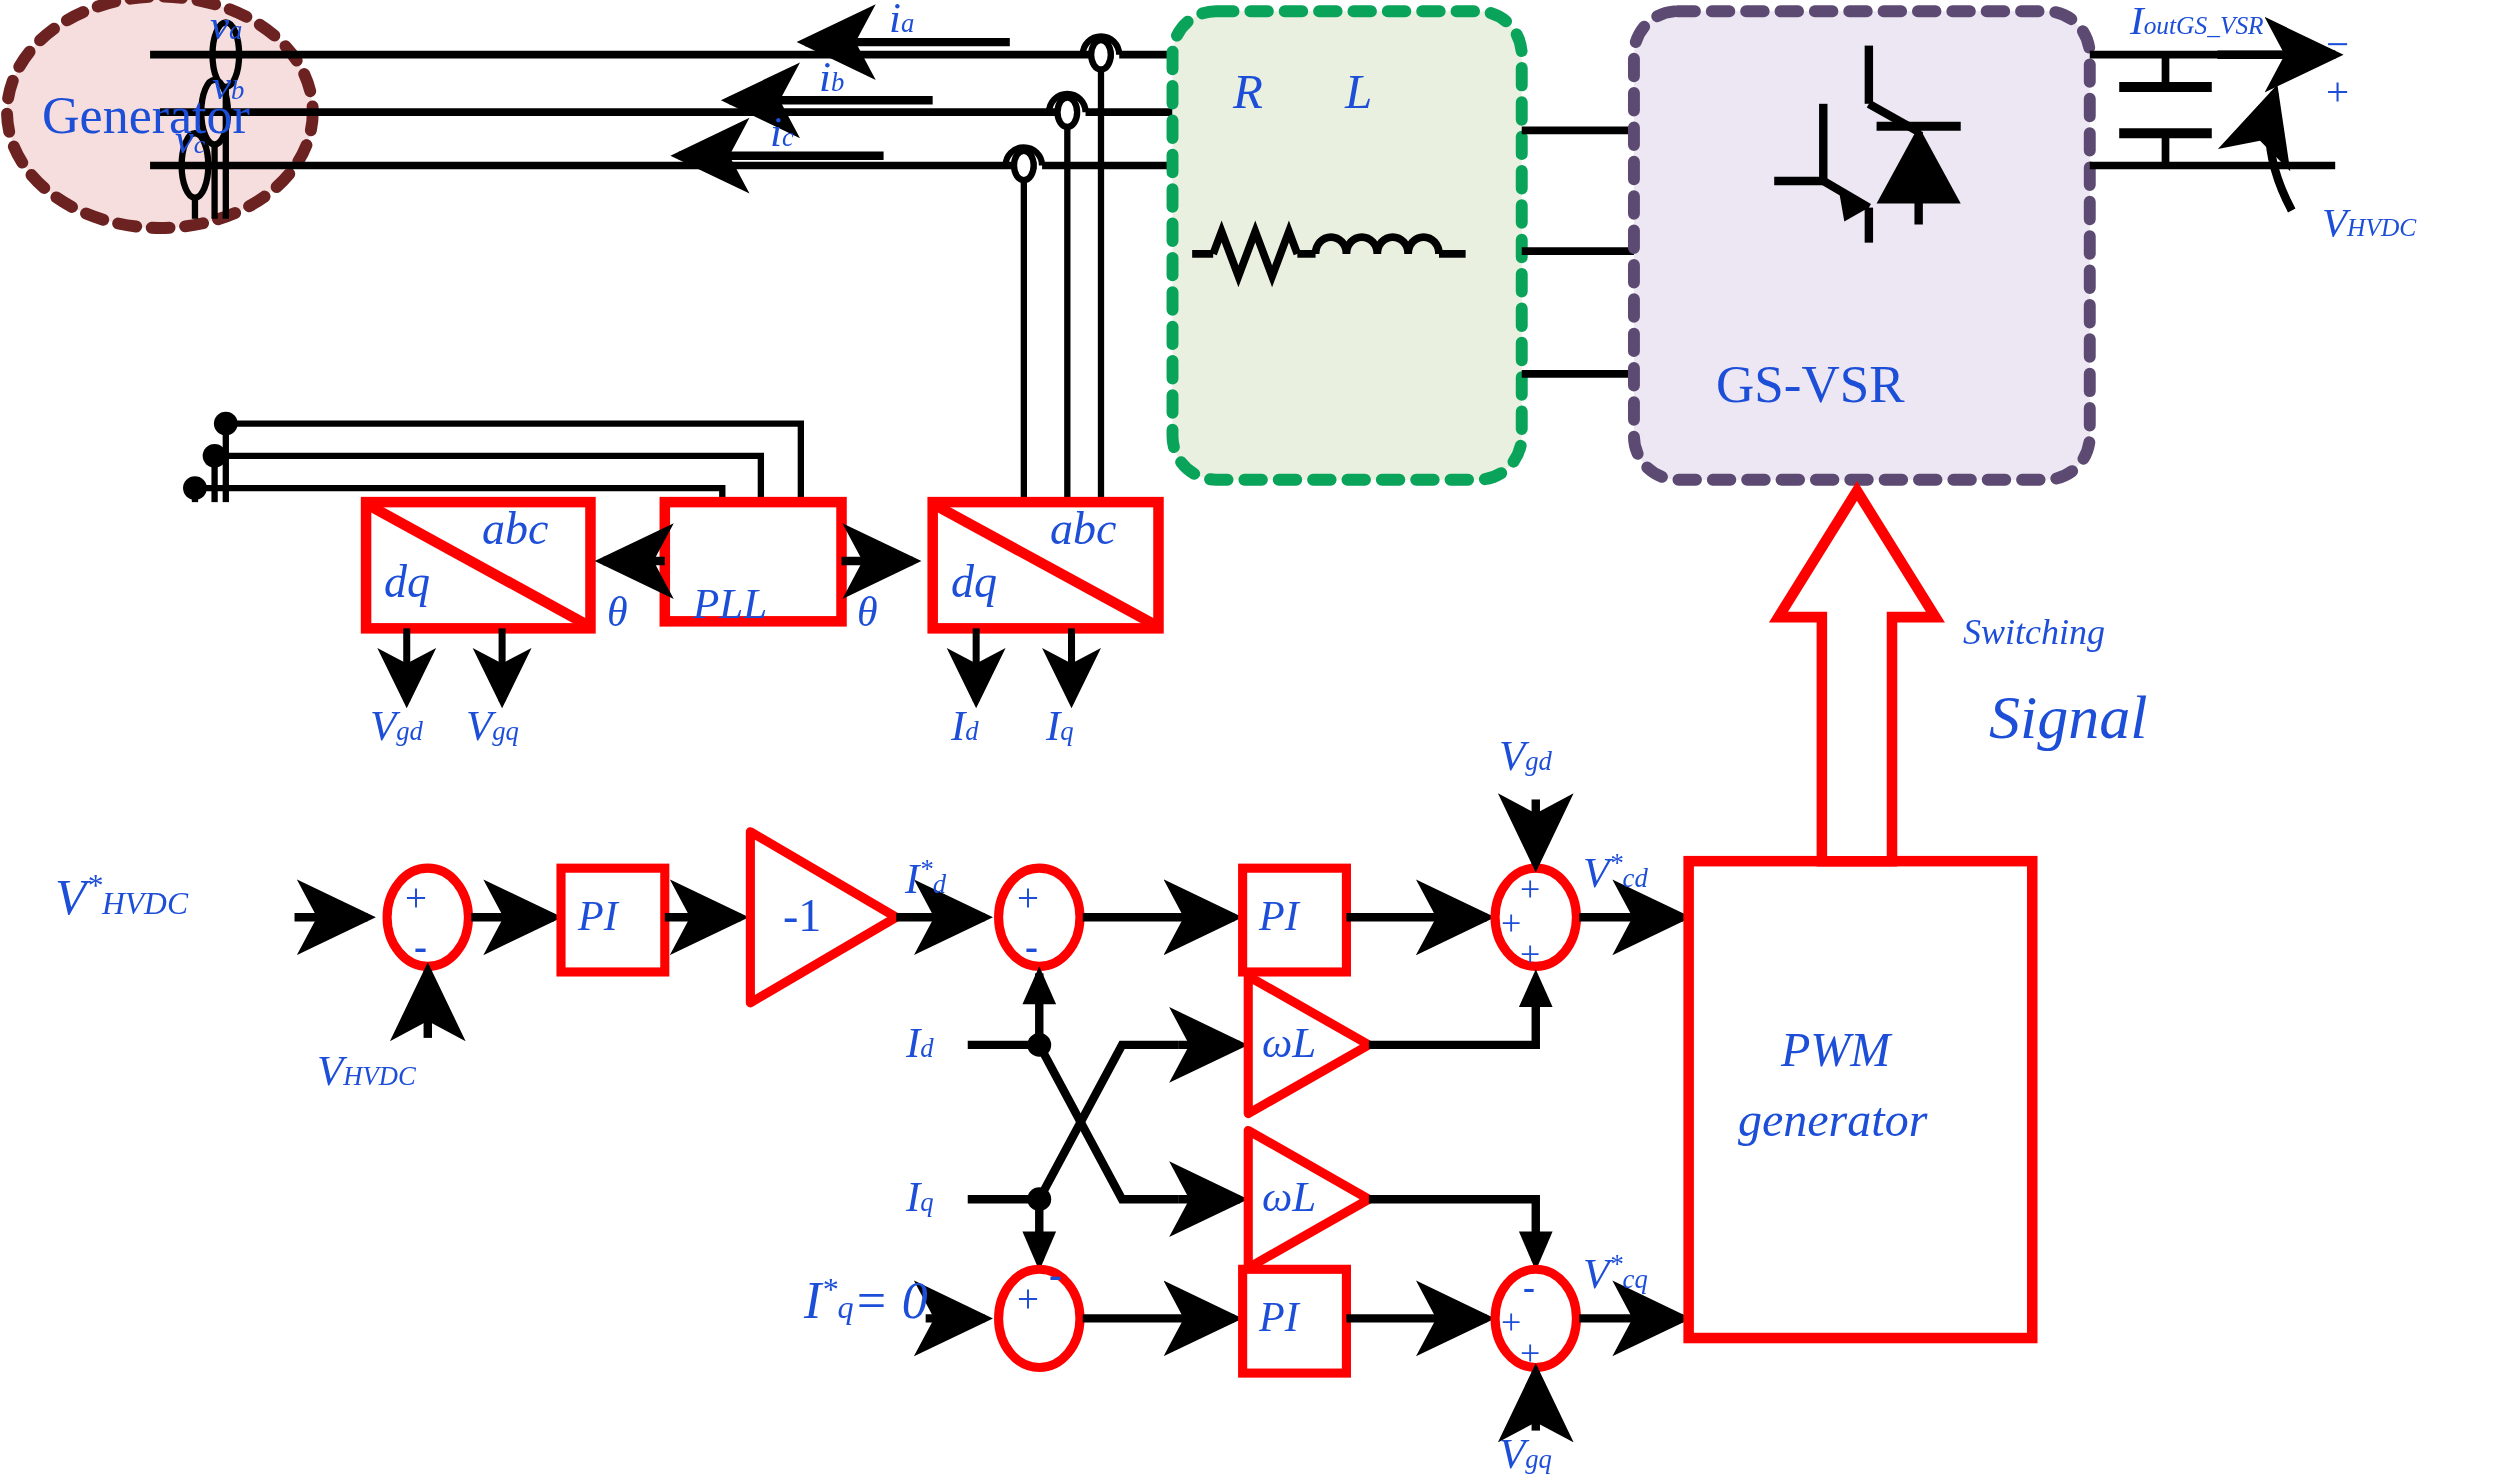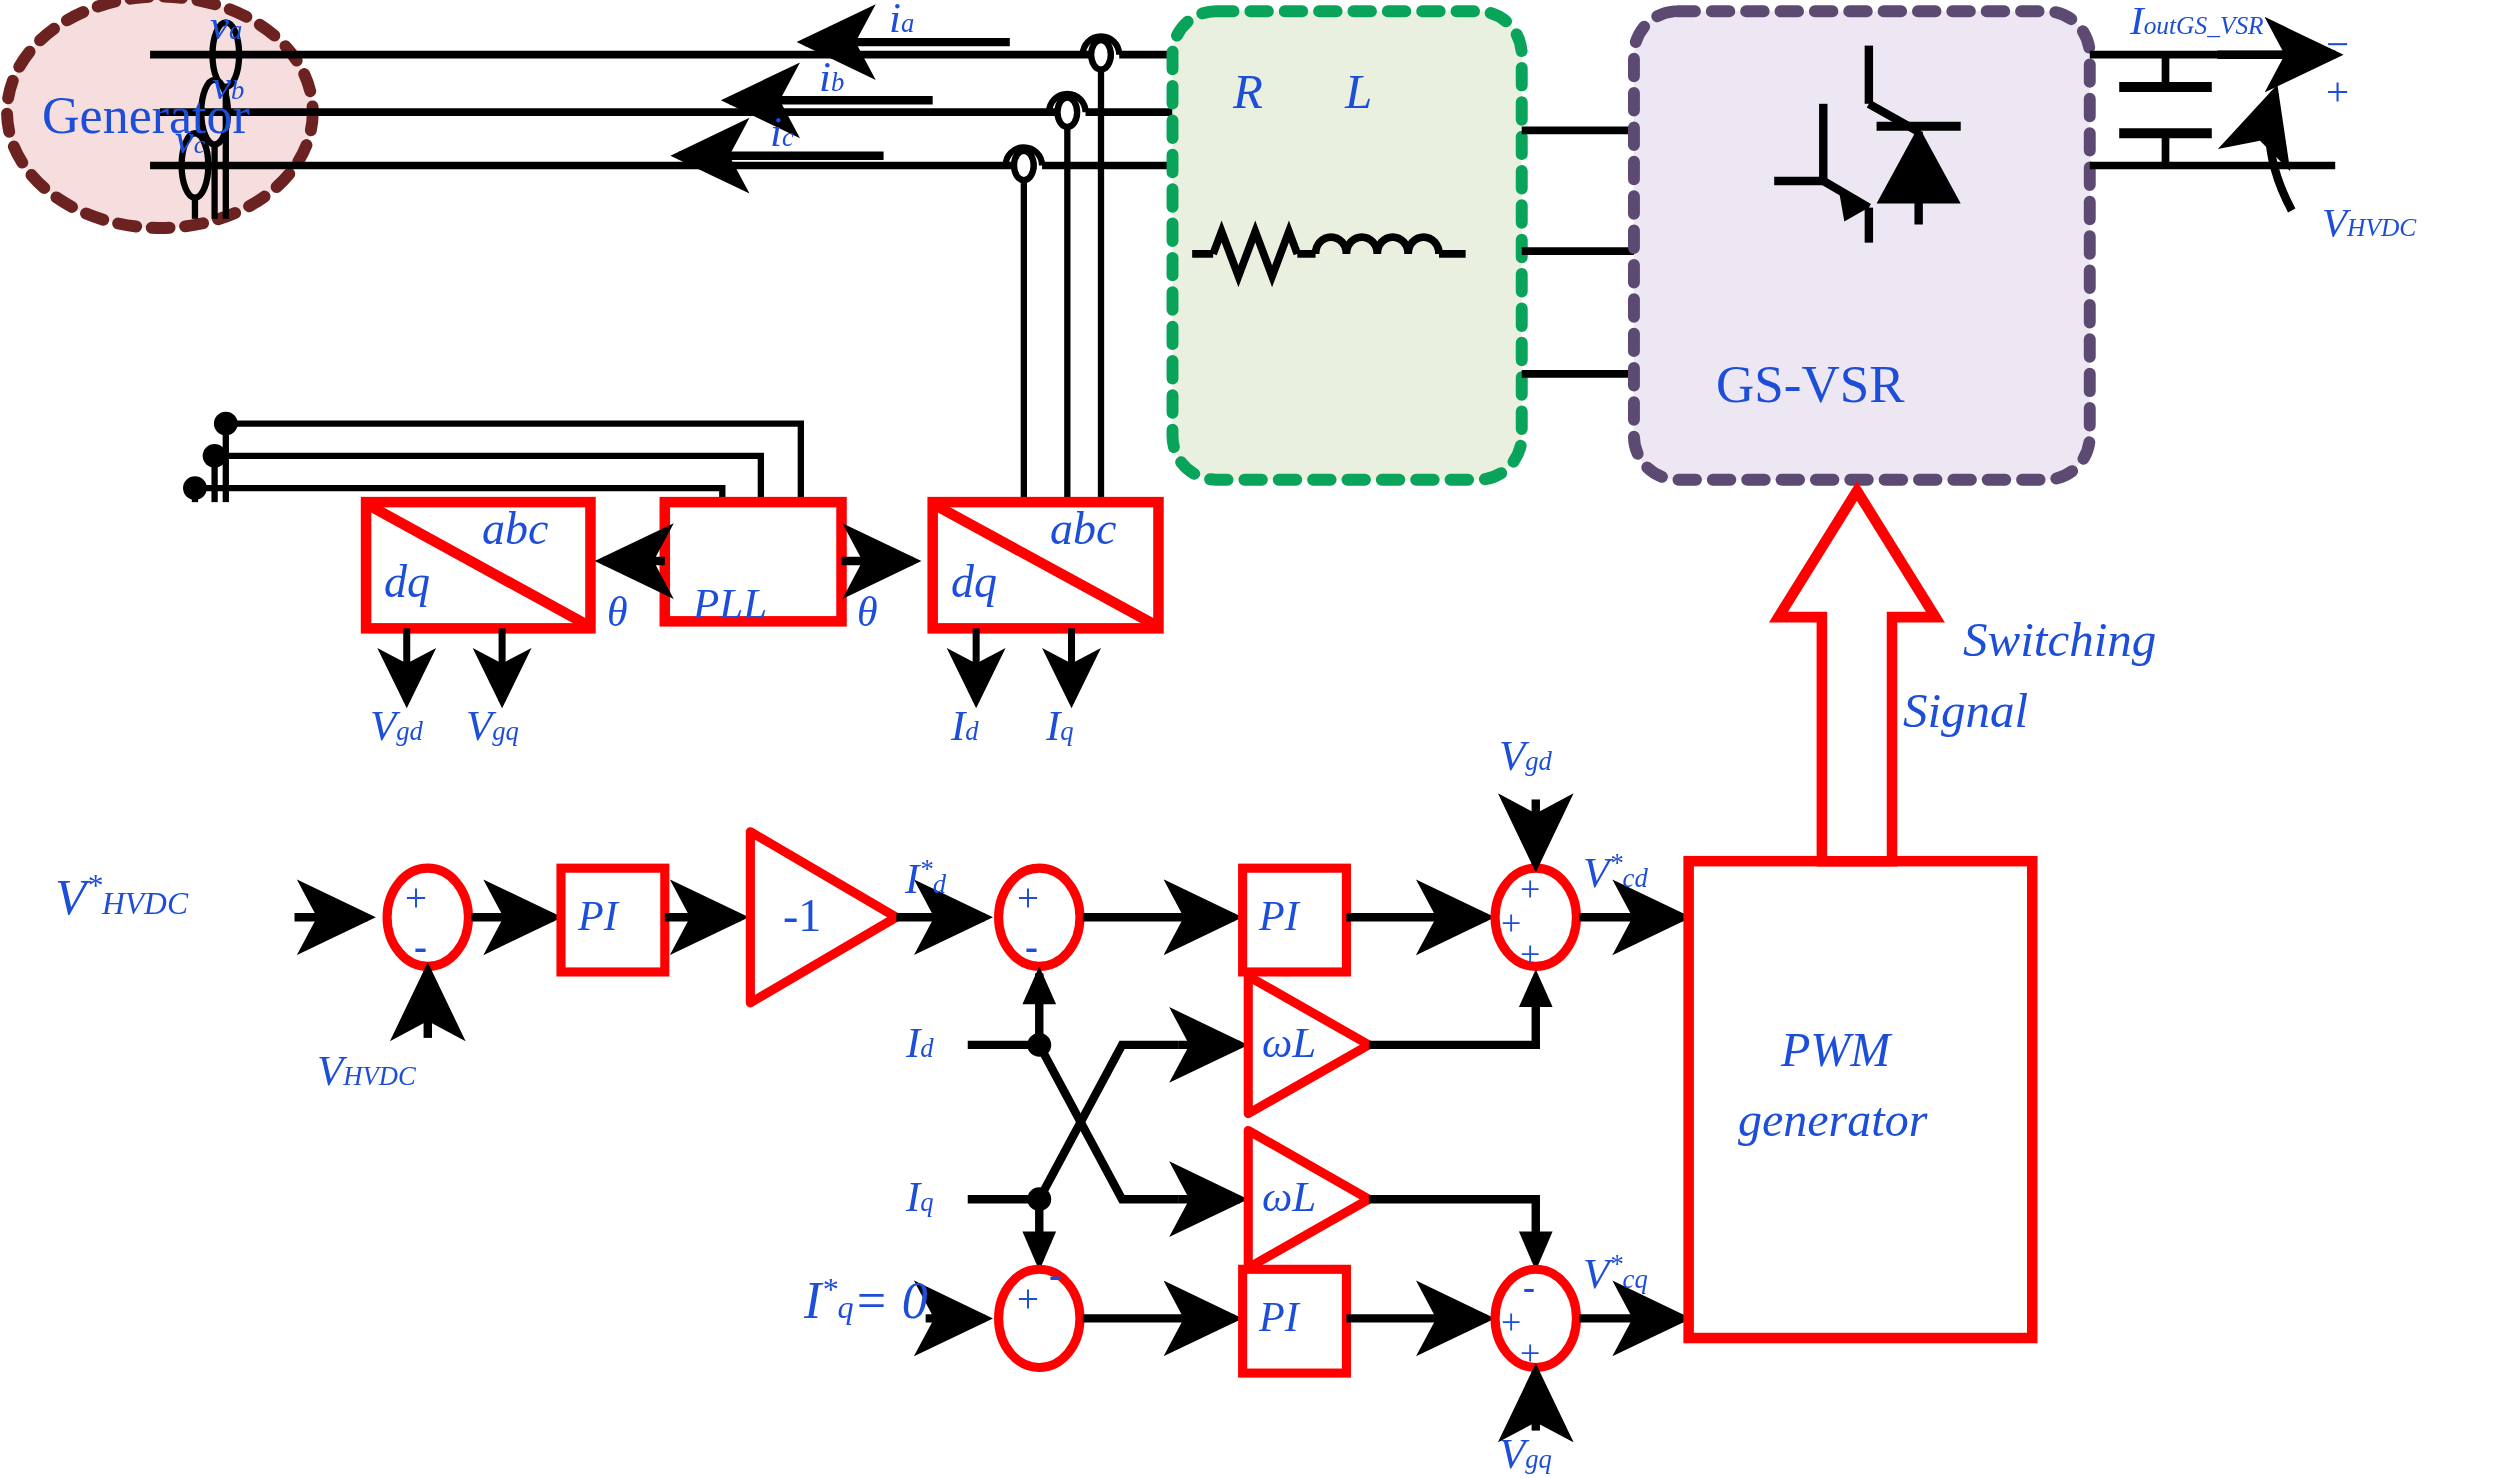--- a/index.html
+++ b/index.html
@@ -348,7 +348,7 @@
   <div class="lbl it" style="left:1781px;top:1022px;font-size:48px;">PWM</div>
   <div class="lbl it" style="left:1738px;top:1092px;font-size:48px;">generator</div>
 
-  <div class="lbl it" style="left:1963px;top:611px;font-size:49px;">Switching</div>
+  <div class="lbl it" style="left:1963px;top:611px;font-size:36px;">Switching</div>
   <div class="lbl it" style="left:1903px;top:682px;font-size:49px;">Signal</div>
 
 </div>

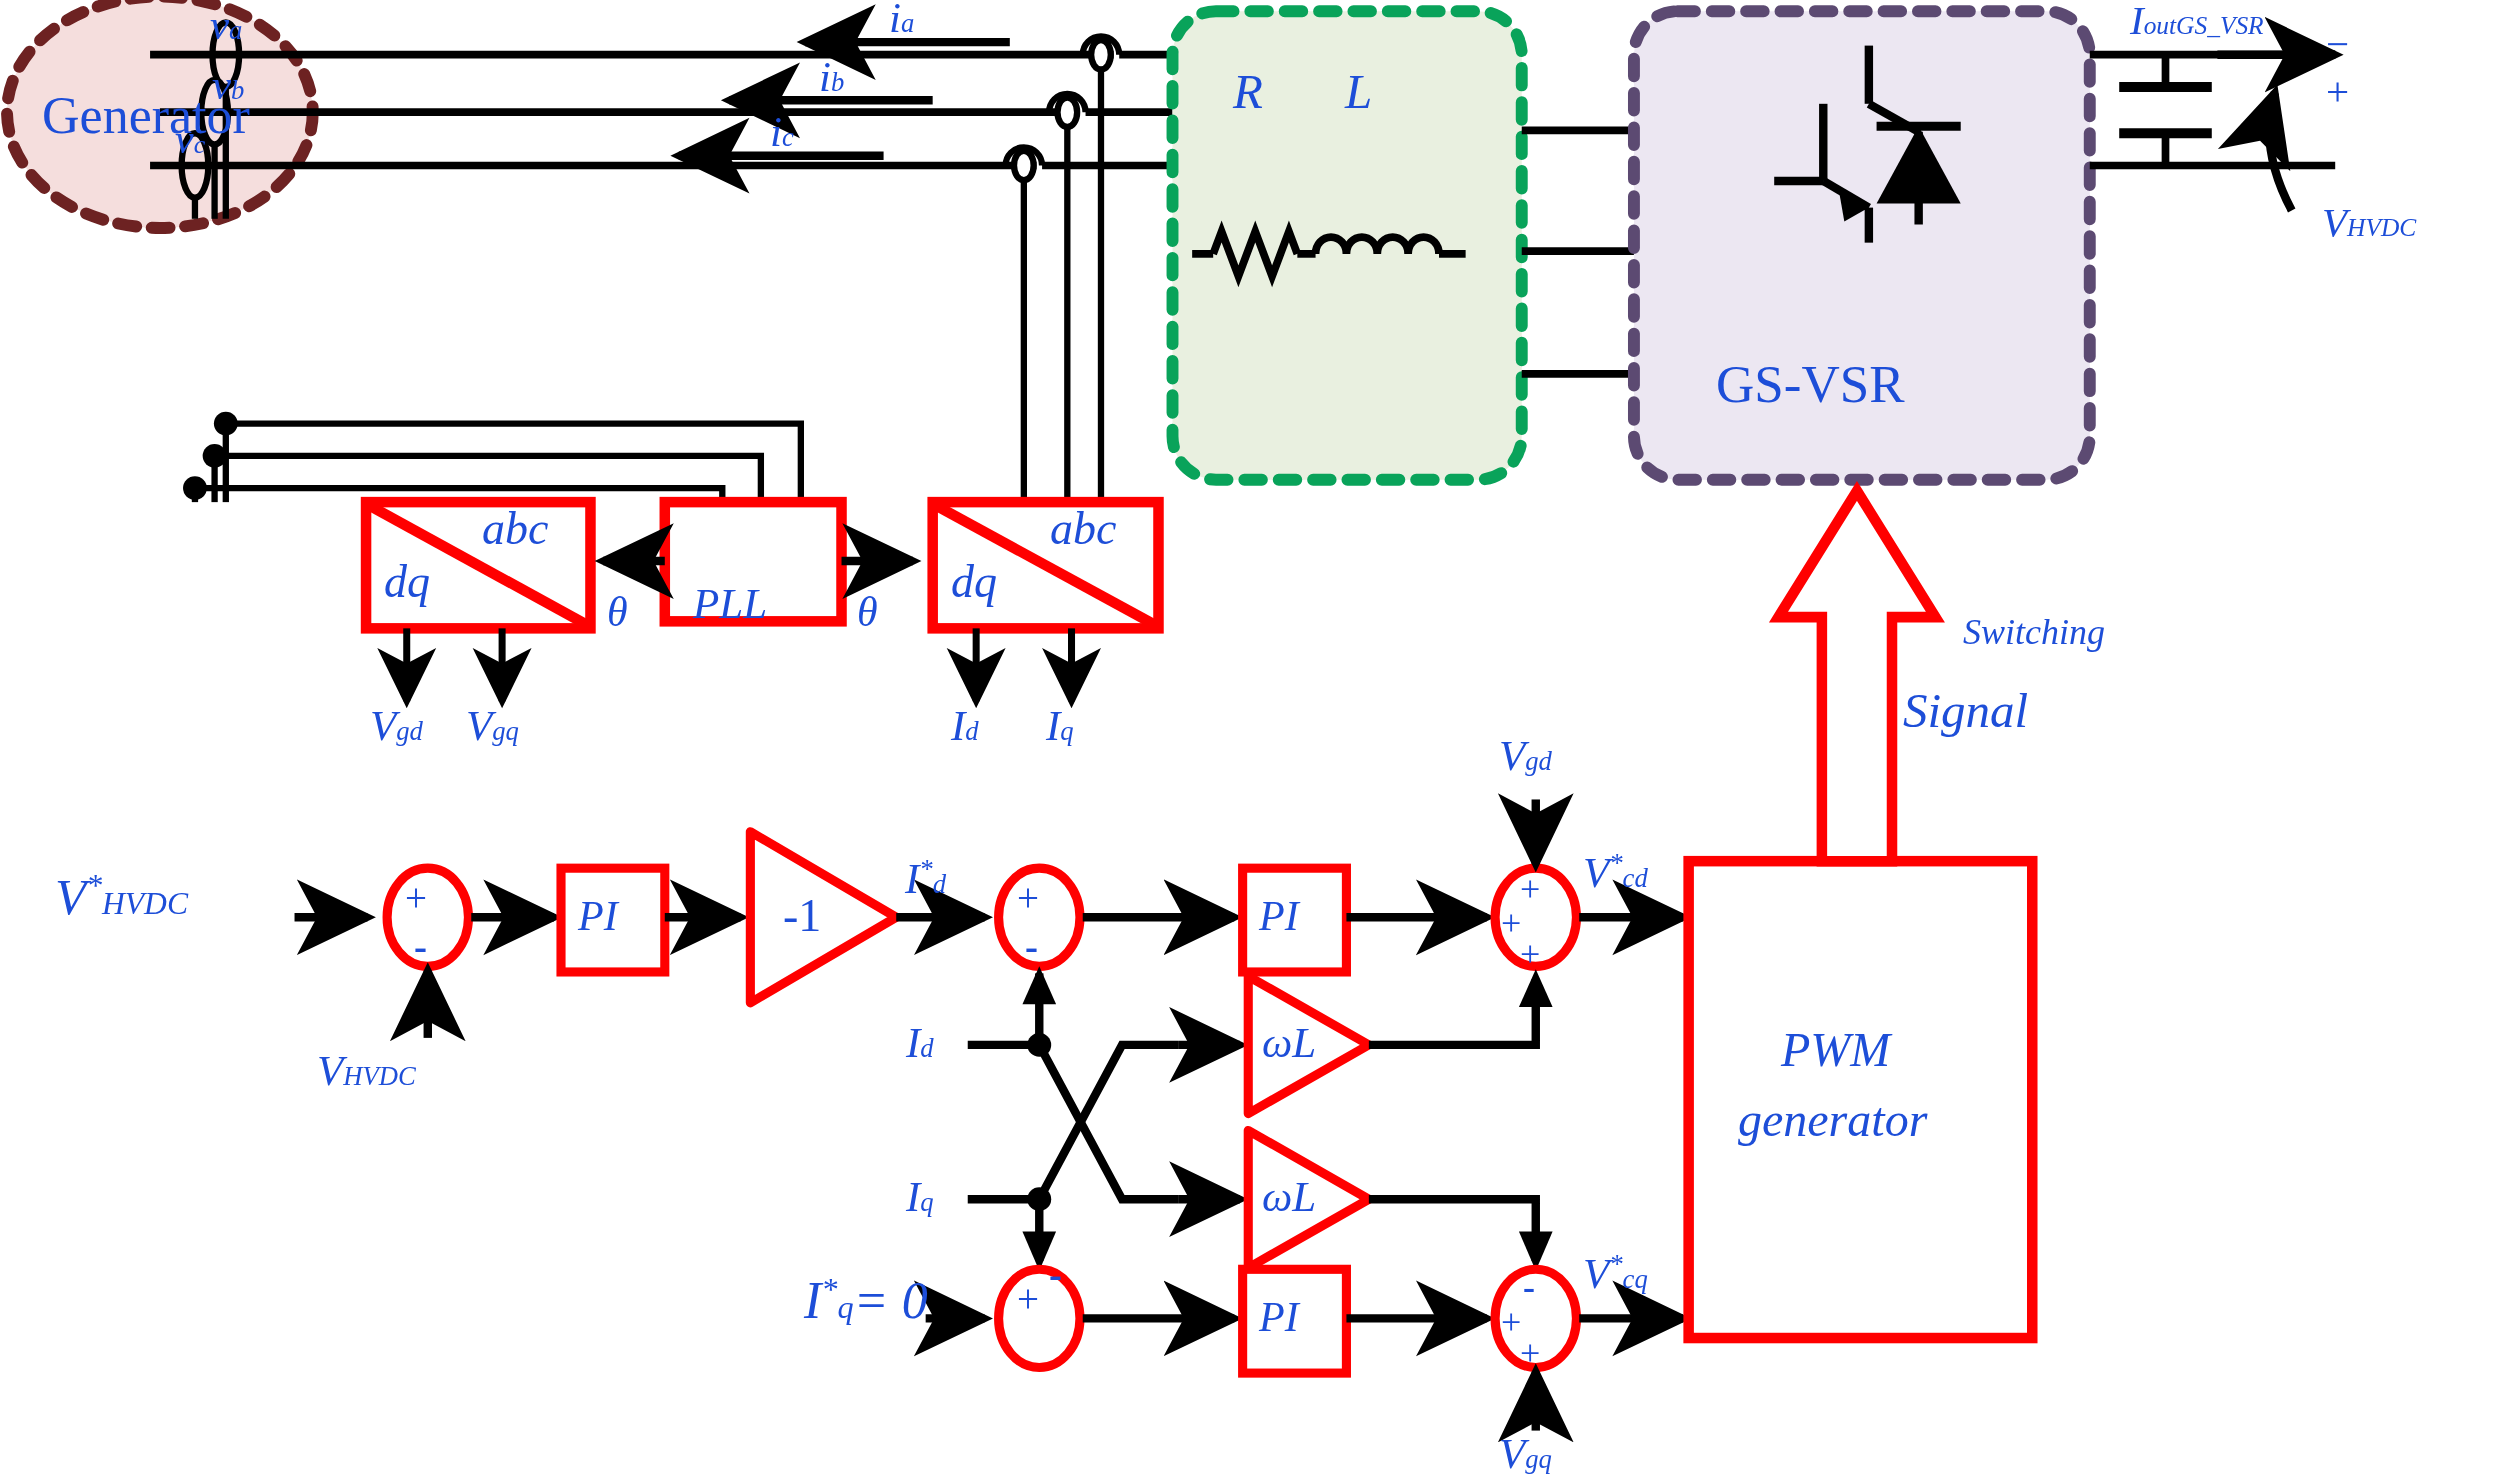--- a/index.html
+++ b/index.html
@@ -349,7 +349,7 @@
   <div class="lbl it" style="left:1738px;top:1092px;font-size:48px;">generator</div>
 
   <div class="lbl it" style="left:1963px;top:611px;font-size:36px;">Switching</div>
-  <div class="lbl it" style="left:1903px;top:682px;font-size:49px;">Signal</div>
+  <div class="lbl it" style="left:1989px;top:682px;font-size:62px;">Signal</div>
 
 </div>
 

